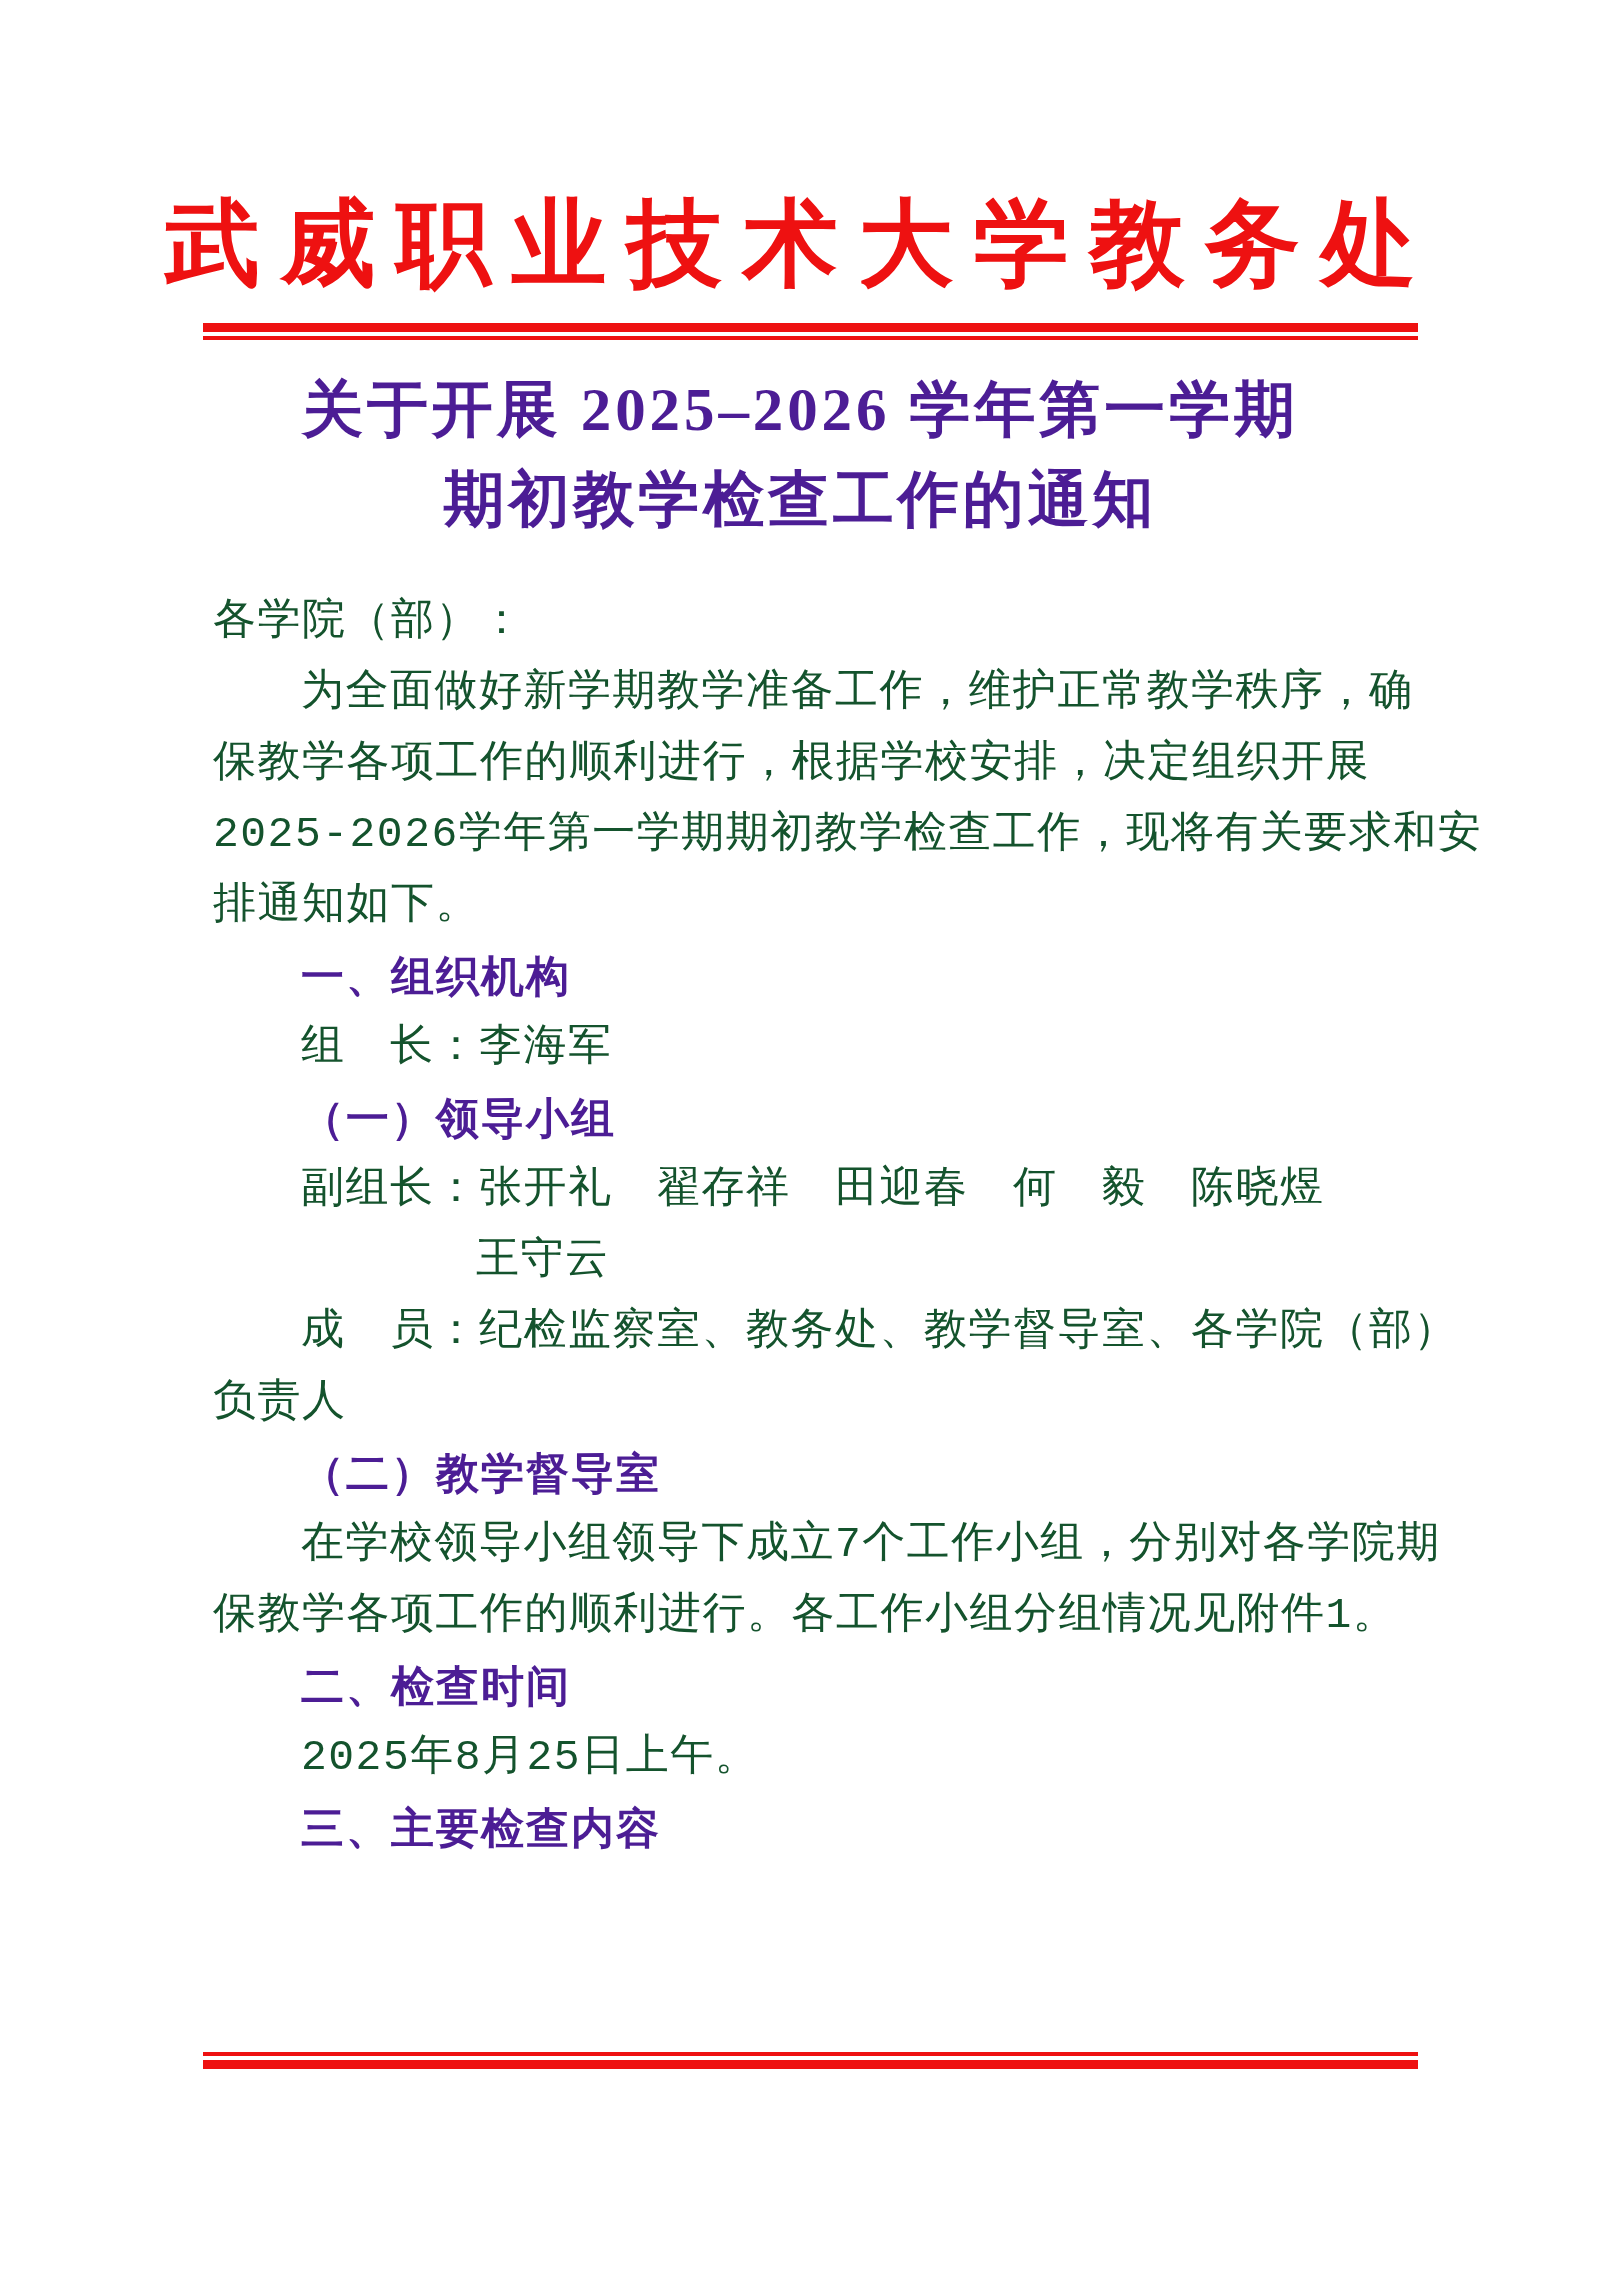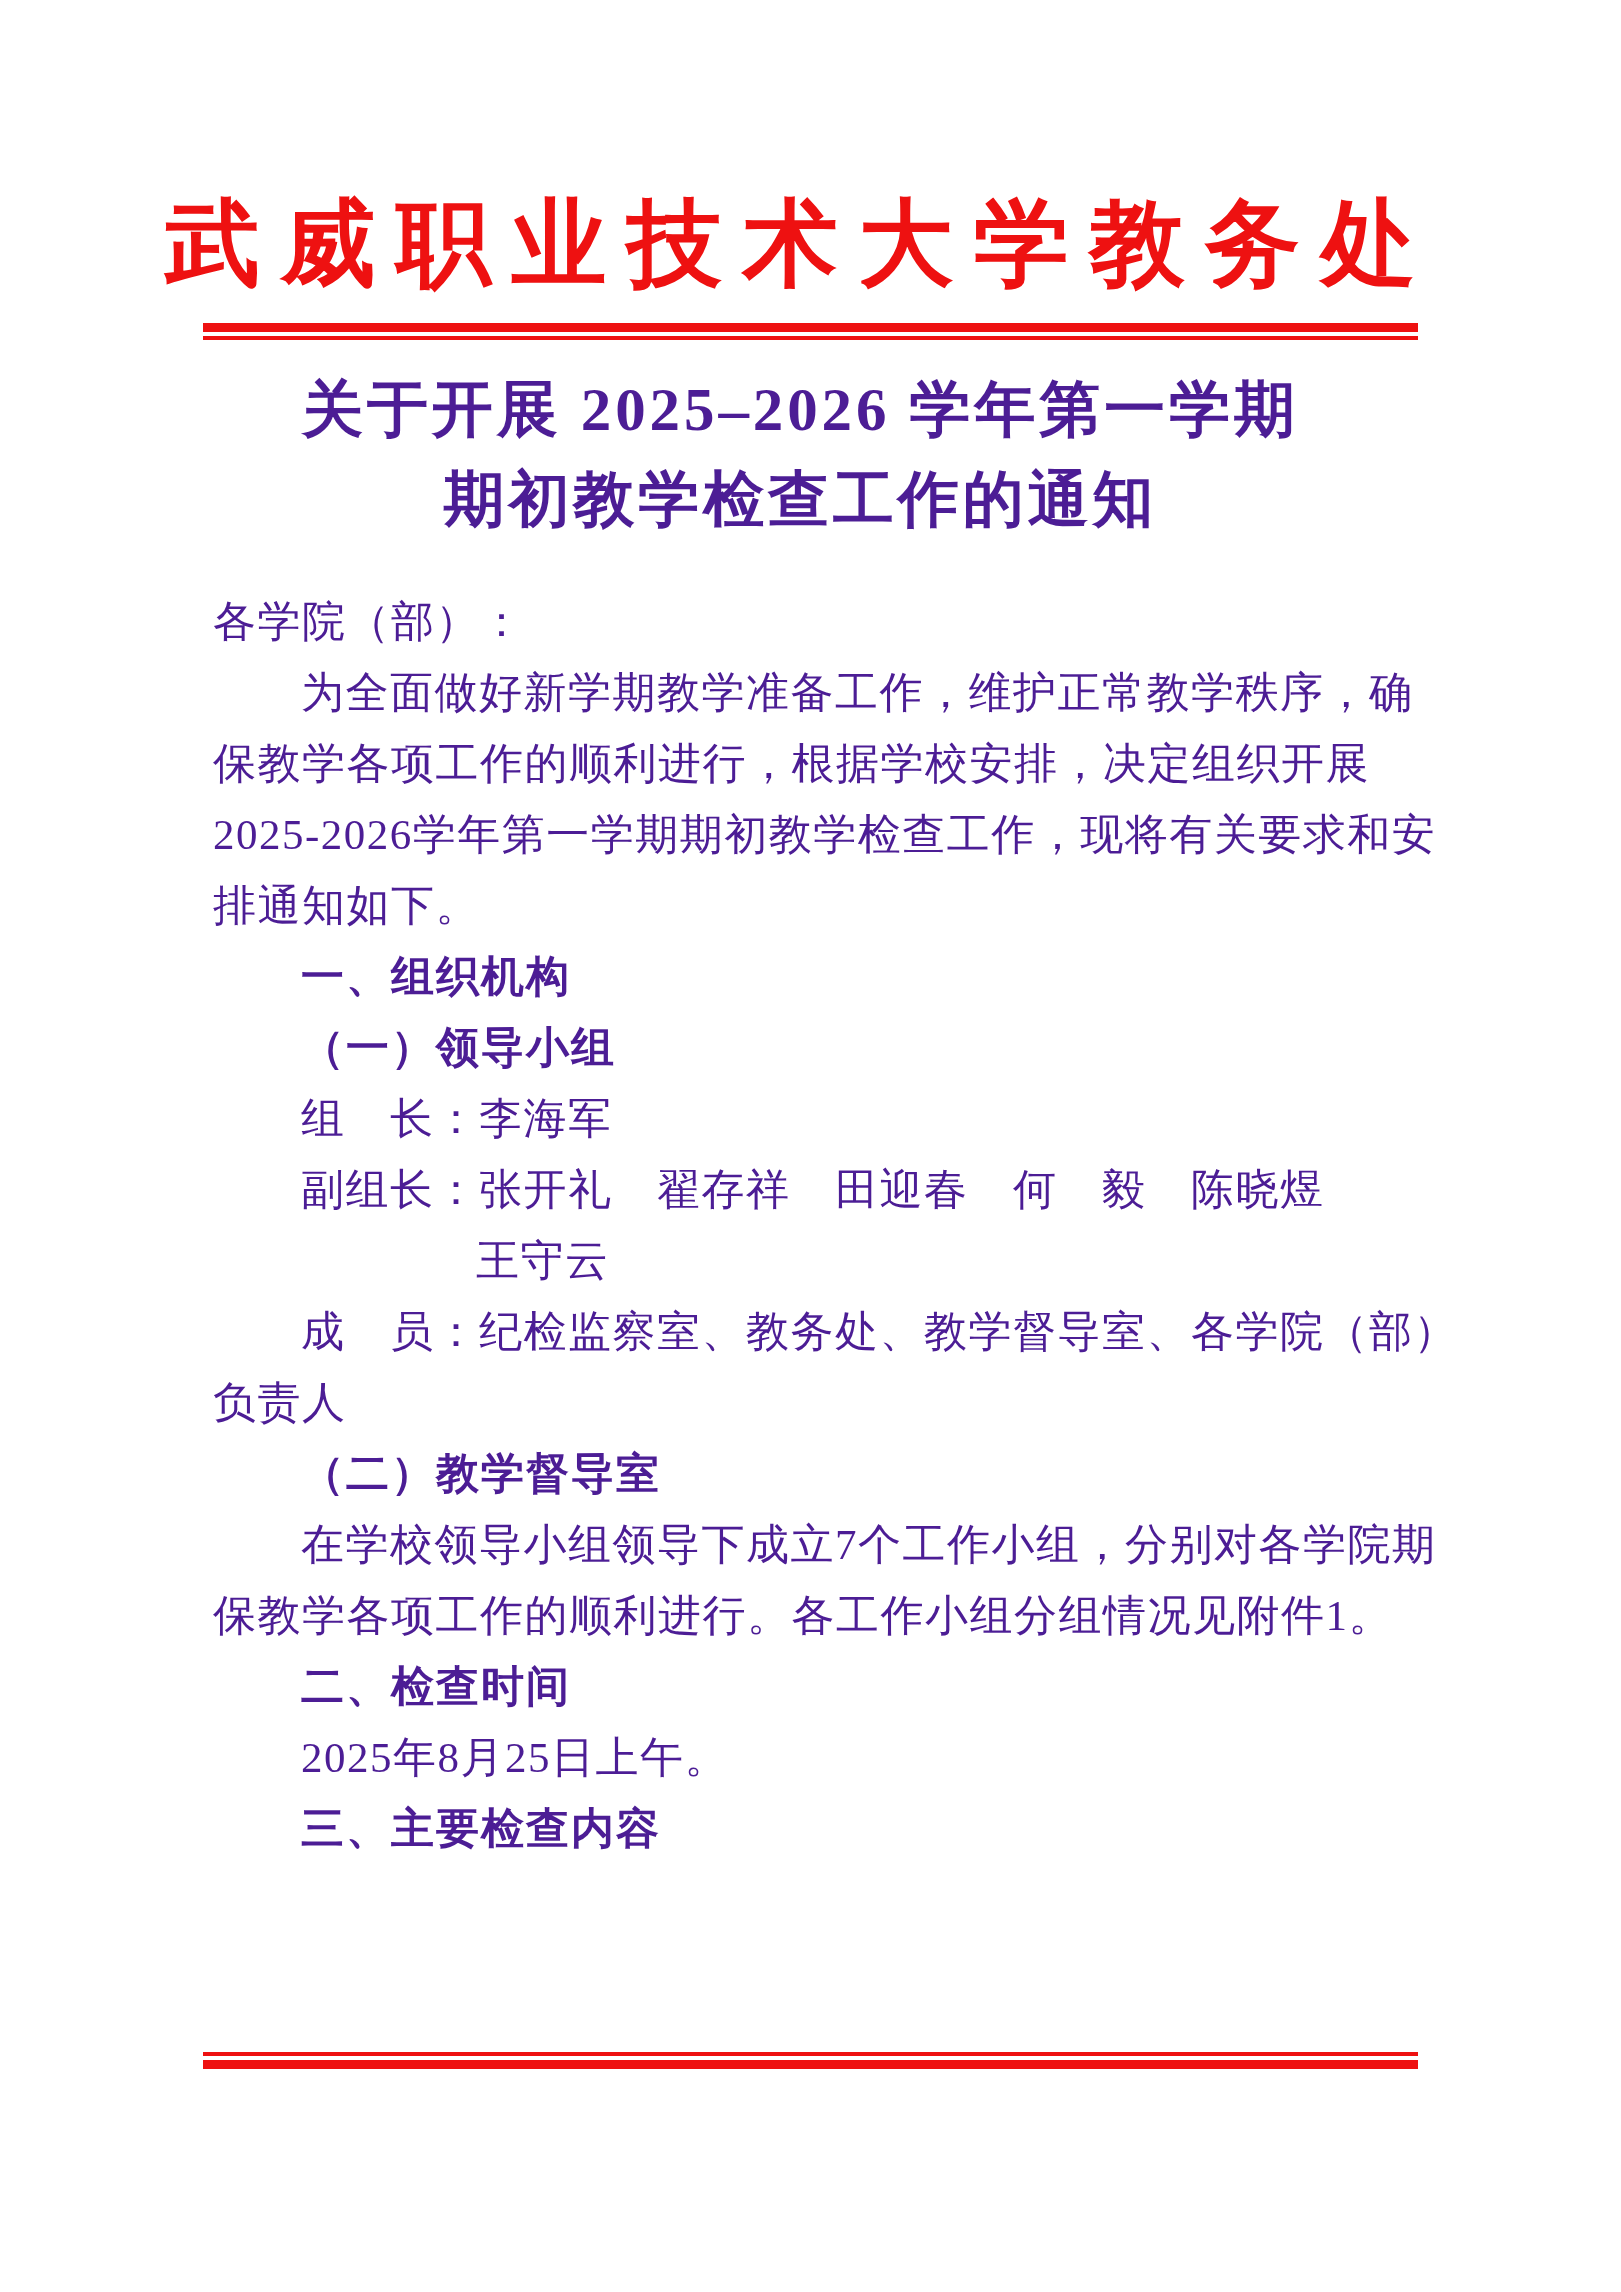--- a/index.html
+++ b/index.html
@@ -79,12 +79,12 @@
     width: 1196px;
   }
   .ln {
-    font-family: Liberation Serif, serif;
+    font-family: Liberation Mono, monospace;
     font-size: 43px;
     line-height: 71px;
     letter-spacing: 1.5px;
     white-space: pre;
-    color: #4c1d95;
+    color: #14532d;
   }
   .i0 { padding-left: 0; }
   .i2 { padding-left: 88px; }

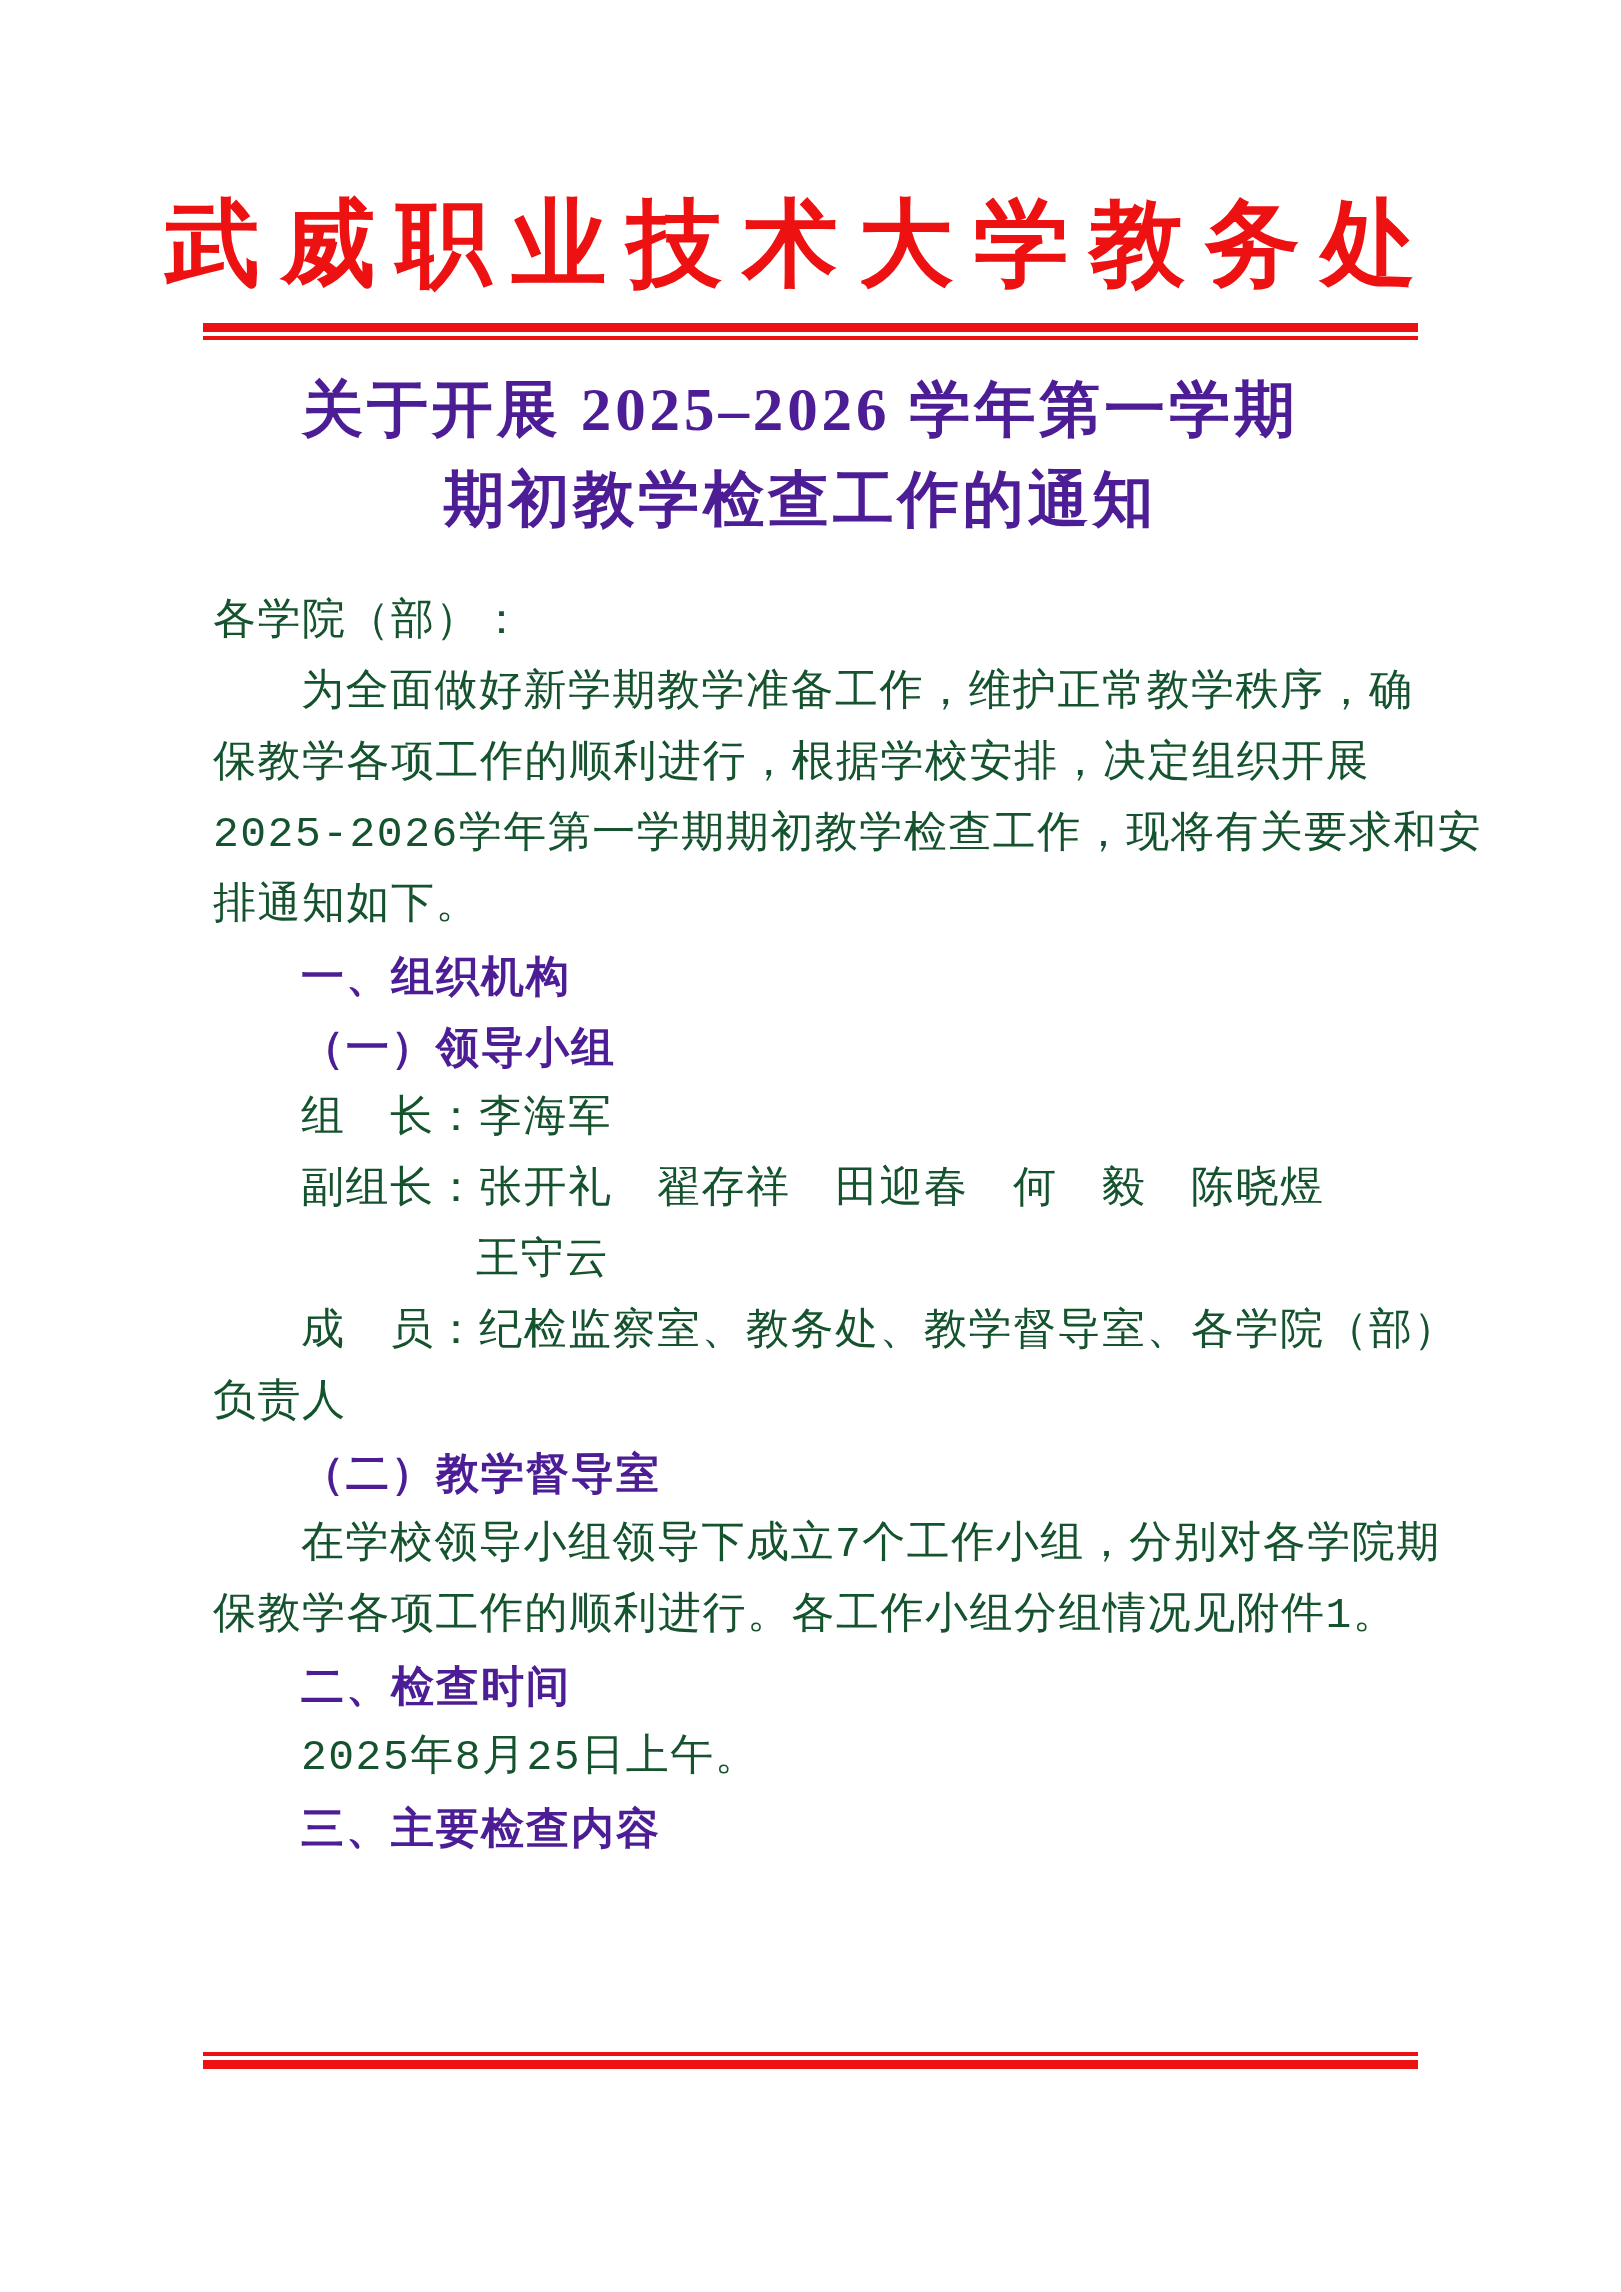--- a/index.html
+++ b/index.html
@@ -121,8 +121,8 @@
     <div class="ln i0">2025-2026学年第一学期期初教学检查工作，现将有关要求和安</div>
     <div class="ln i0">排通知如下。</div>
     <div class="ln i2 hd">一、组织机构</div>
+    <div class="ln i2">组　长：李海军</div>
     <div class="ln i2 hd">（一）领导小组</div>
-    <div class="ln i2">组　长：李海军</div>
     <div class="ln i2">副组长：张开礼　翟存祥　田迎春　何　毅　陈晓煜</div>
     <div class="ln i6">王守云</div>
     <div class="ln i2">成　员：纪检监察室、教务处、教学督导室、各学院（部）</div>

